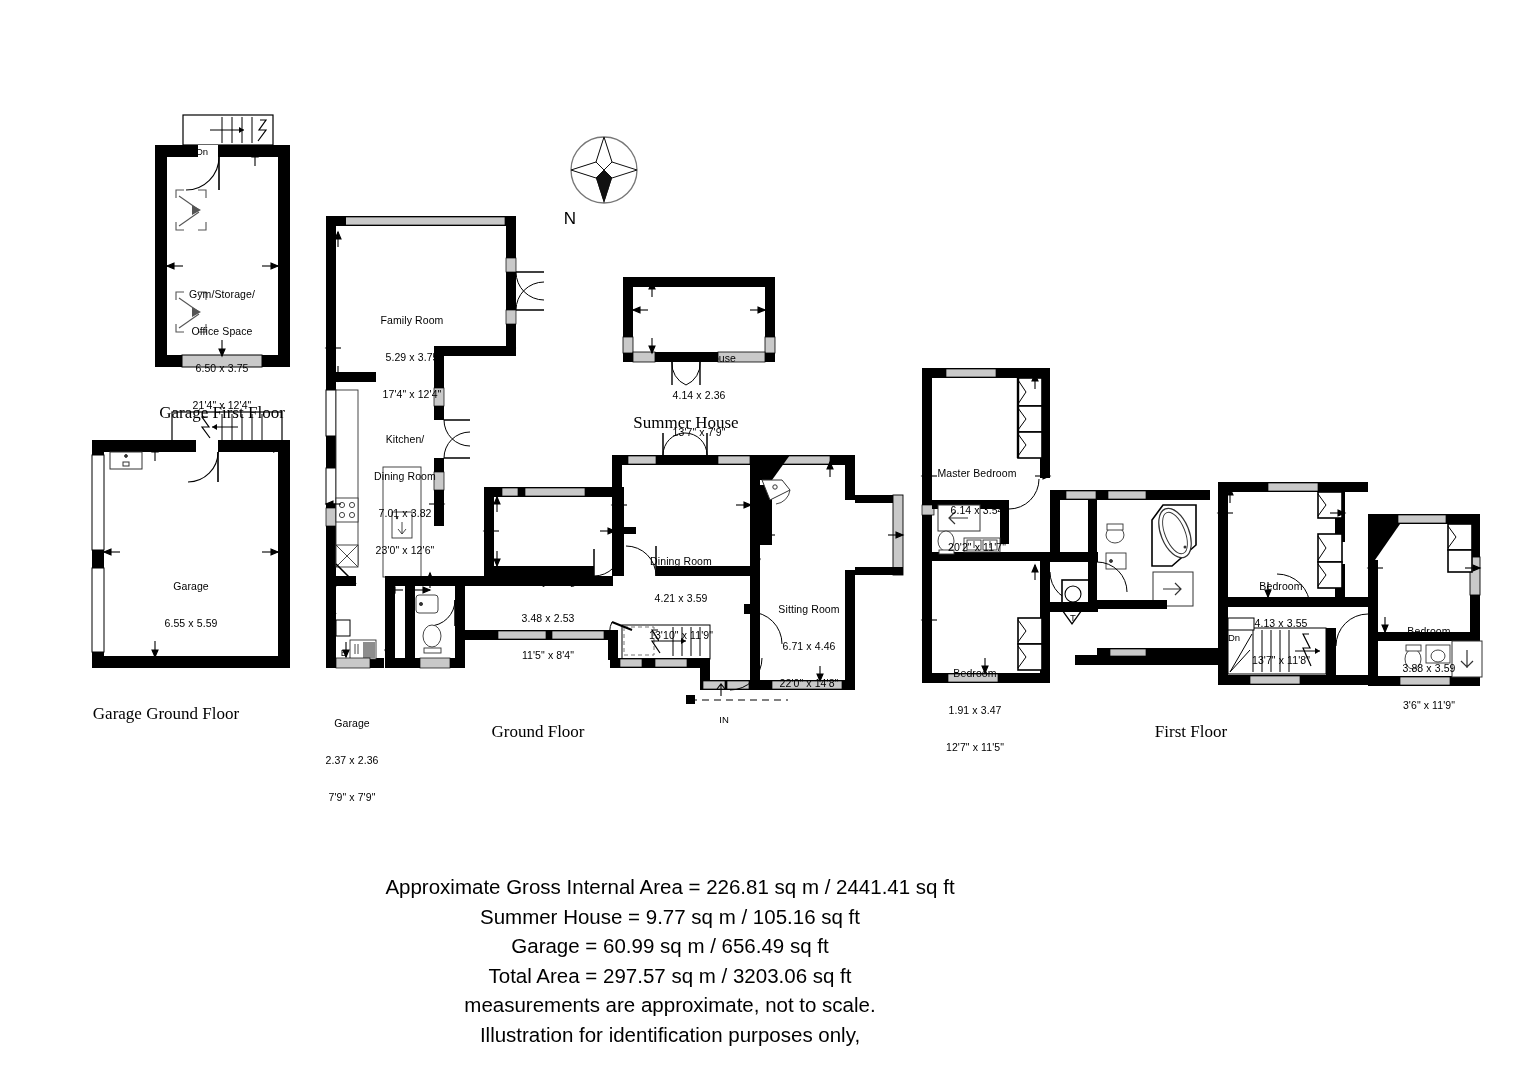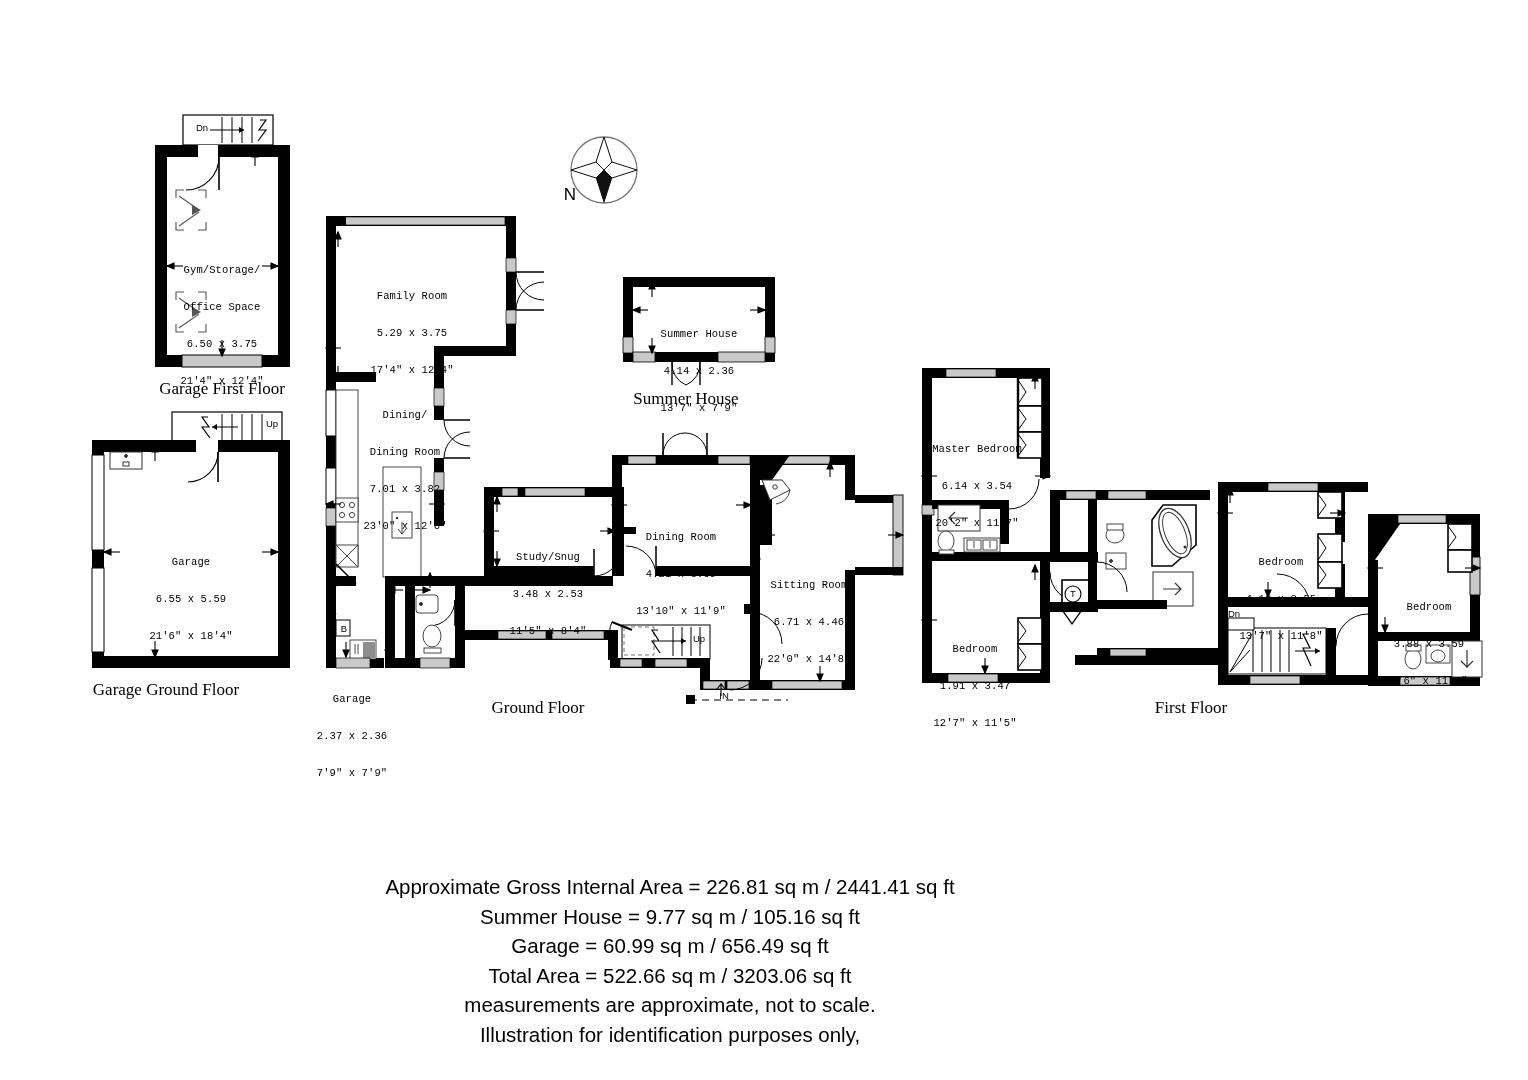--- a/index.html
+++ b/index.html
@@ -9,7 +9,7 @@
     font-family:"Liberation Sans", sans-serif;color:#000;
   }
   #plan{position:absolute;left:0;top:0;width:1528px;height:1080px;}
-  .txt{position:absolute;text-align:center;line-height:1.18;white-space:pre;}
+  .txt{position:absolute;text-align:center;line-height:1.18;white-space:pre;margin-top:24px;}
   .room-label{font-size:10.5px;letter-spacing:0.1px;font-family:Liberation Mono, monospace;}
   .floor-title{font-size:17px;font-family:Liberation Serif, serif;}
   .tiny{font-size:9.5px;}

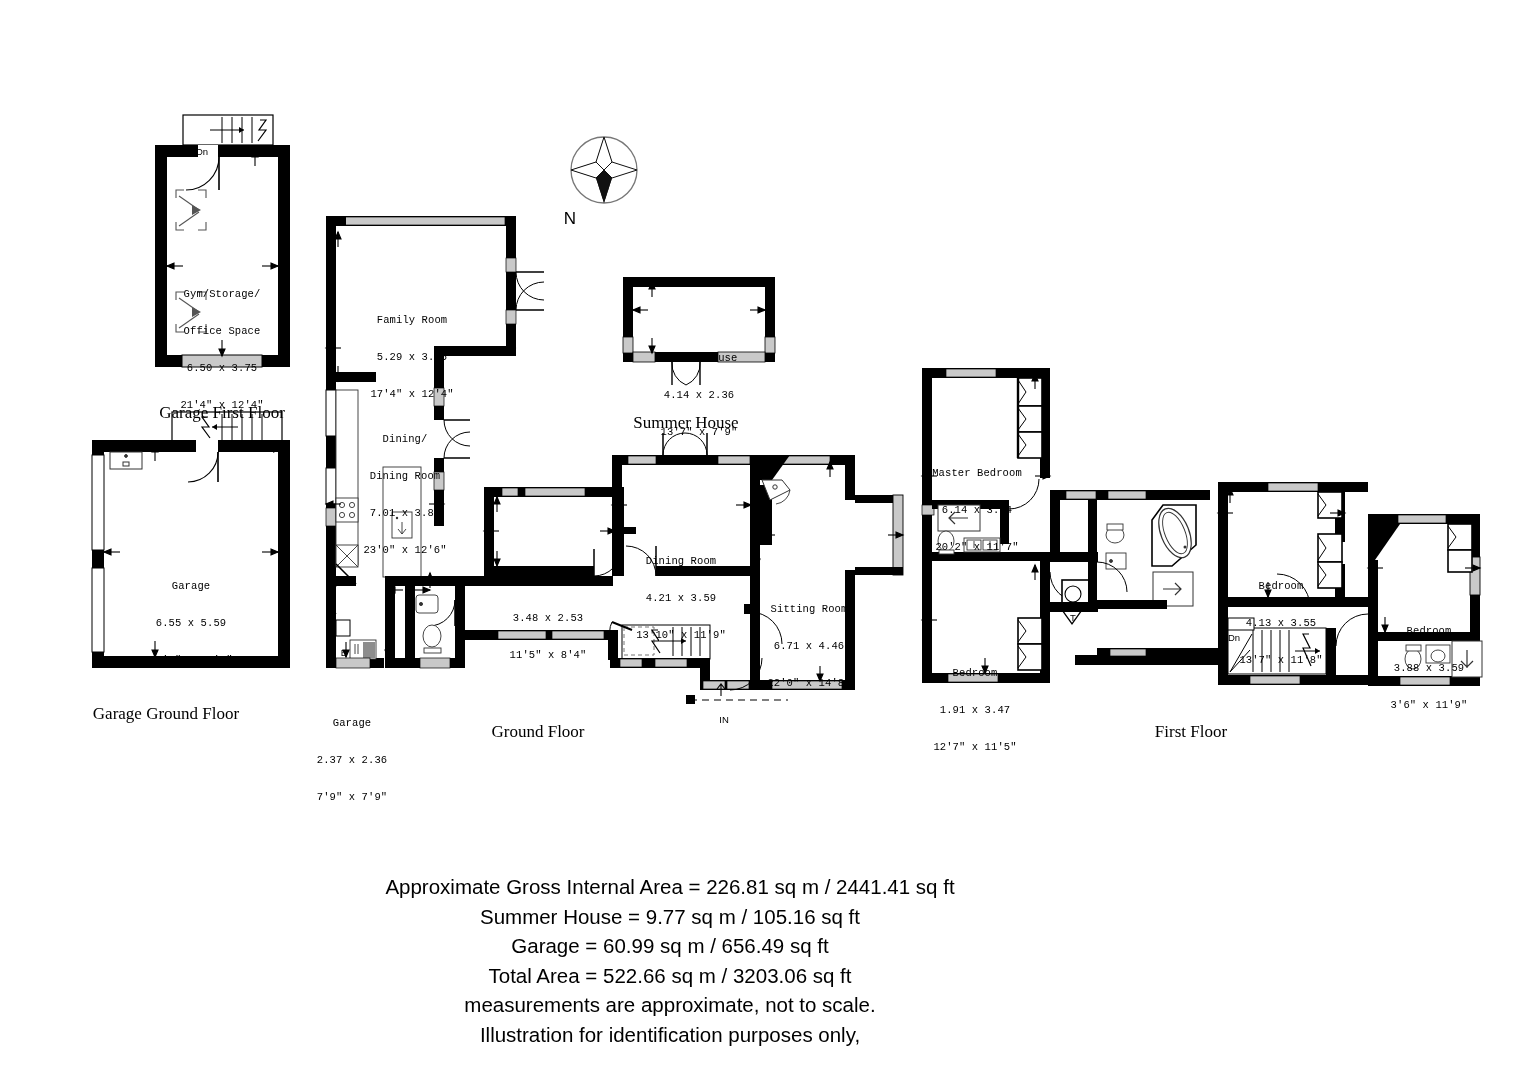--- a/index.html
+++ b/index.html
@@ -10,7 +10,7 @@
   }
   #plan{position:absolute;left:0;top:0;width:1528px;height:1080px;}
   .txt{position:absolute;text-align:center;line-height:1.18;white-space:pre;margin-top:24px;}
-  .room-label{font-size:10.5px;letter-spacing:0.1px;font-family:Liberation Mono, monospace;}
+  .room-label{font-size:10.5px;letter-spacing:0.1px;}
   .floor-title{font-size:17px;font-family:Liberation Serif, serif;}
   .tiny{font-size:9.5px;}
   .compass-n{font-size:17px;}

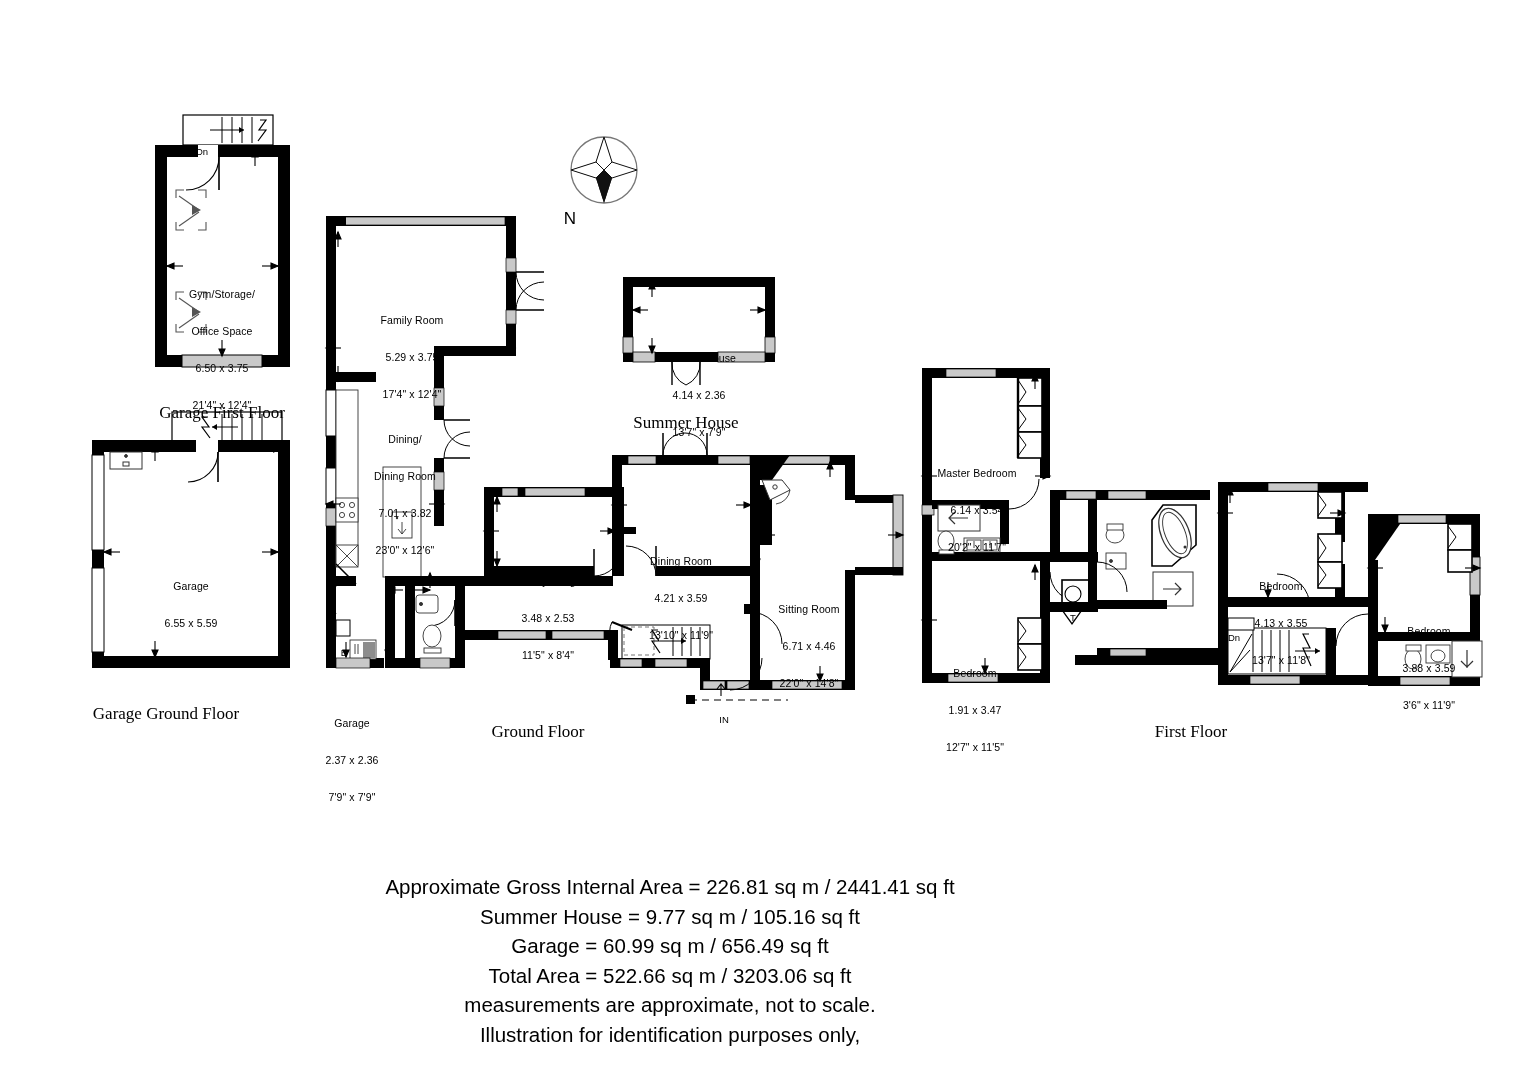--- a/index.html
+++ b/index.html
@@ -664,7 +664,7 @@
 </div>
 
 <div class="txt room-label center-wrap" style="left:405px;top:384px;width:140px;">
-  <div>Dining/</div>
+  <div>Kitchen/</div>
   <div>Dining Room</div>
   <div>7.01 x 3.82</div>
   <div>23'0" x 12'6"</div>

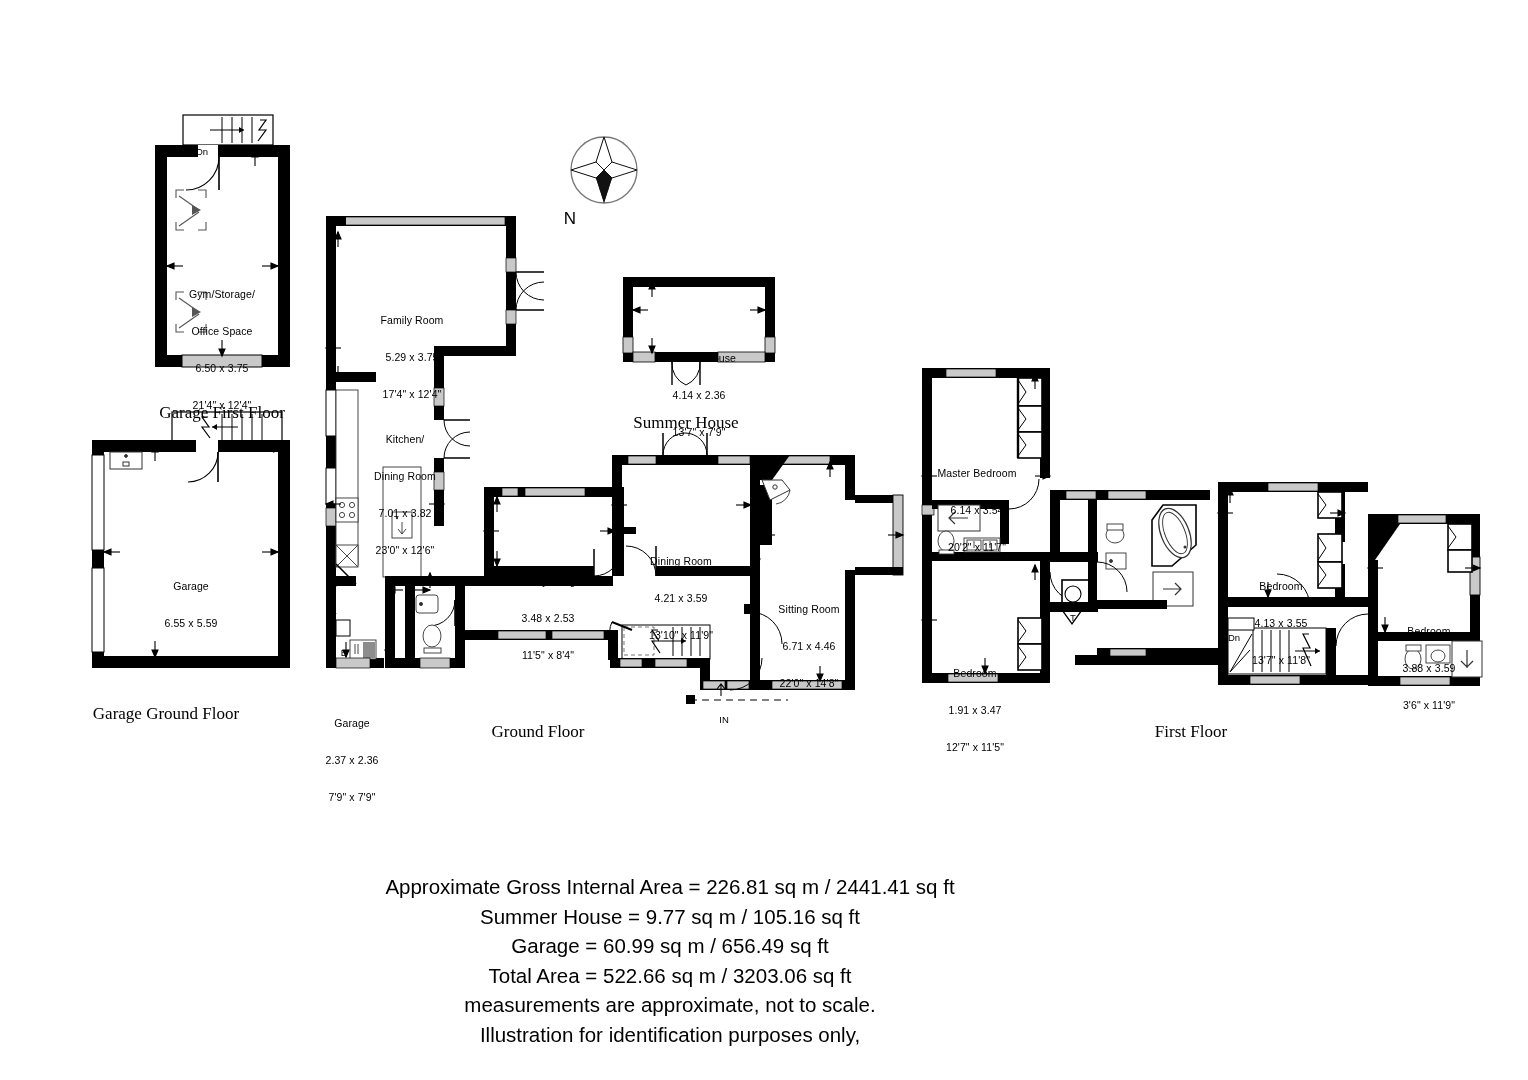--- a/index.html
+++ b/index.html
@@ -733,7 +733,7 @@
   <div>Approximate Gross Internal Area = 226.81 sq m / 2441.41 sq ft</div>
   <div>Summer House = 9.77 sq m / 105.16 sq ft</div>
   <div>Garage =  60.99 sq m / 656.49 sq ft</div>
-  <div>Total Area = 522.66 sq m / 3203.06 sq ft</div>
+  <div>Total Area = 297.57 sq m / 3203.06 sq ft</div>
 </div>
 <div class="footer" style="top:990px;">
   <div>measurements are approximate, not to scale.</div>

